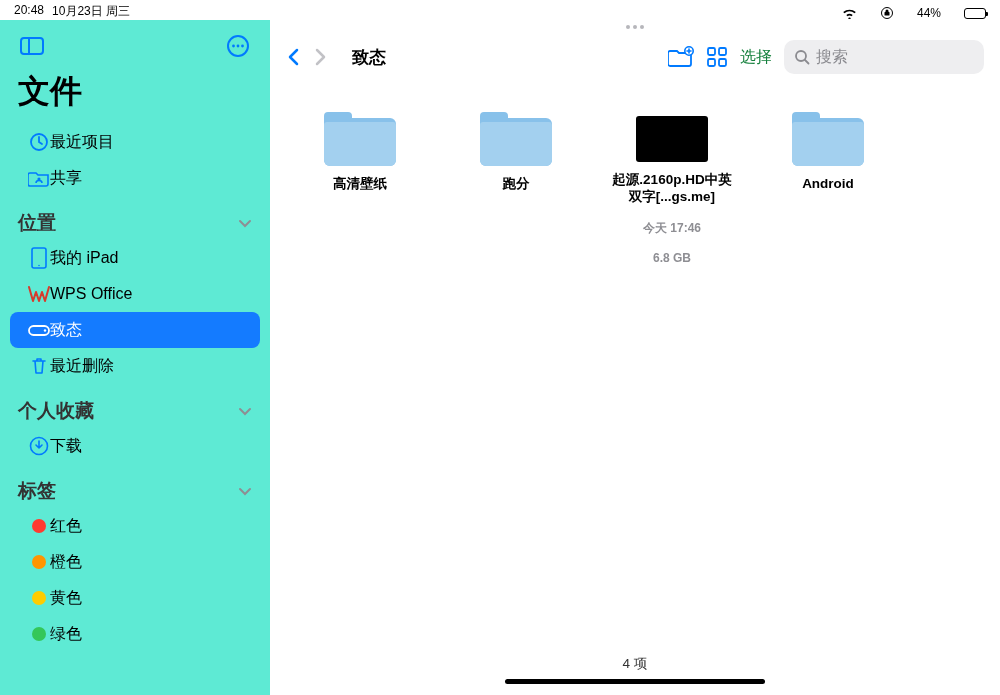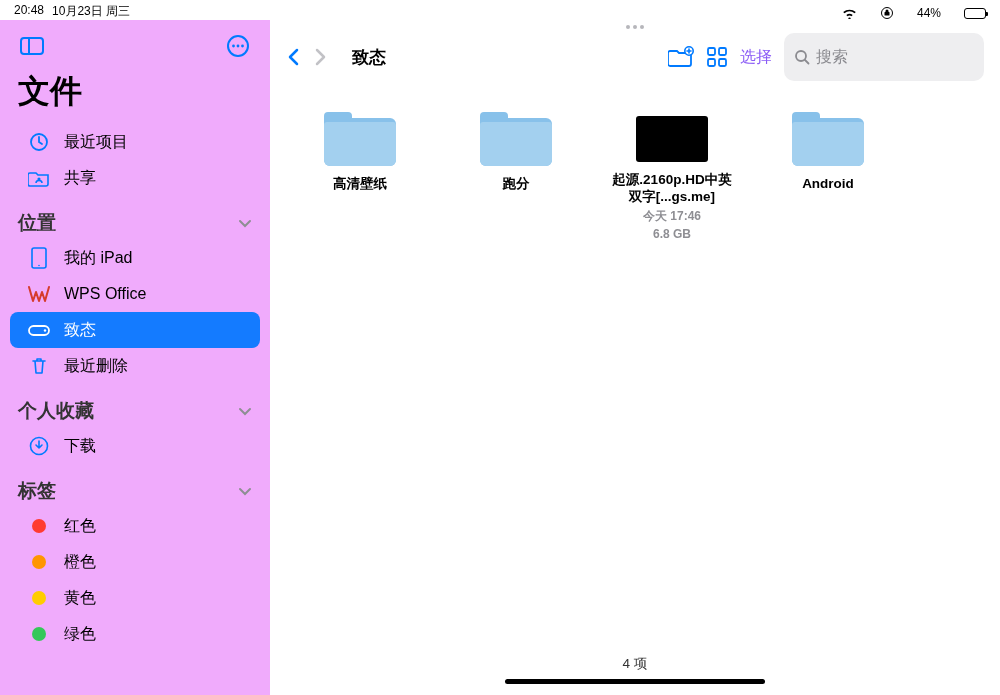--- a/index.html
+++ b/index.html
@@ -42,7 +42,7 @@
 .nav-area { display: flex; align-items: center; gap: 14px; }
 .crumb-title { font-size: 17px; font-weight: 600; margin-left: 10px; }
 .toolbar-spacer { flex: 1; }
-.tool-btn { color: #8b5cf6; font-size: 16px; display: flex; align-items: center; cursor: pointer; }
+.tool-btn { color: #15803d; font-size: 16px; display: flex; align-items: center; cursor: pointer; }
 .search-box { display: flex; align-items: center; gap: 6px; background: #eeeef0; border-radius: 10px; height: 48px; padding: 0 10px; width: 200px; color: #8b8b90; }
 .search-box input { border: none; outline: none; background: transparent; flex: 1; font-size: 16px; color: #333; }
 .search-box input::placeholder { color: #8b8b90; }

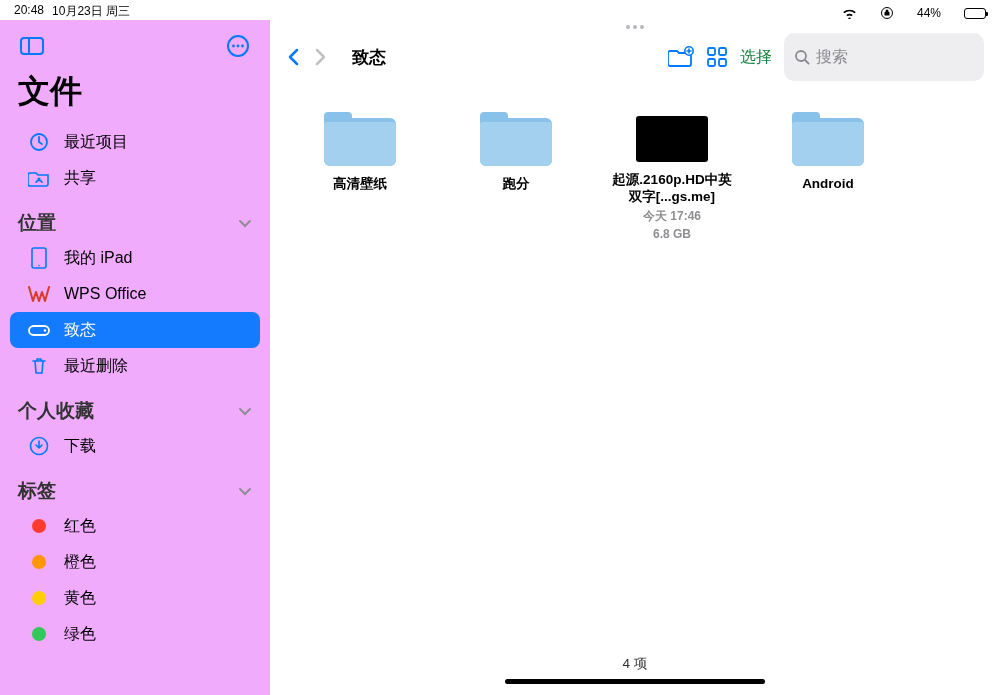--- a/index.html
+++ b/index.html
@@ -43,7 +43,7 @@
 .crumb-title { font-size: 17px; font-weight: 600; margin-left: 10px; }
 .toolbar-spacer { flex: 1; }
 .tool-btn { color: #15803d; font-size: 16px; display: flex; align-items: center; cursor: pointer; }
-.search-box { display: flex; align-items: center; gap: 6px; background: #eeeef0; border-radius: 10px; height: 48px; padding: 0 10px; width: 200px; color: #8b8b90; }
+.search-box { display: flex; align-items: center; gap: 6px; background: #eeeef0; border-radius: 10px; height: 34px; padding: 0 10px; width: 200px; color: #8b8b90; }
 .search-box input { border: none; outline: none; background: transparent; flex: 1; font-size: 16px; color: #333; }
 .search-box input::placeholder { color: #8b8b90; }
 

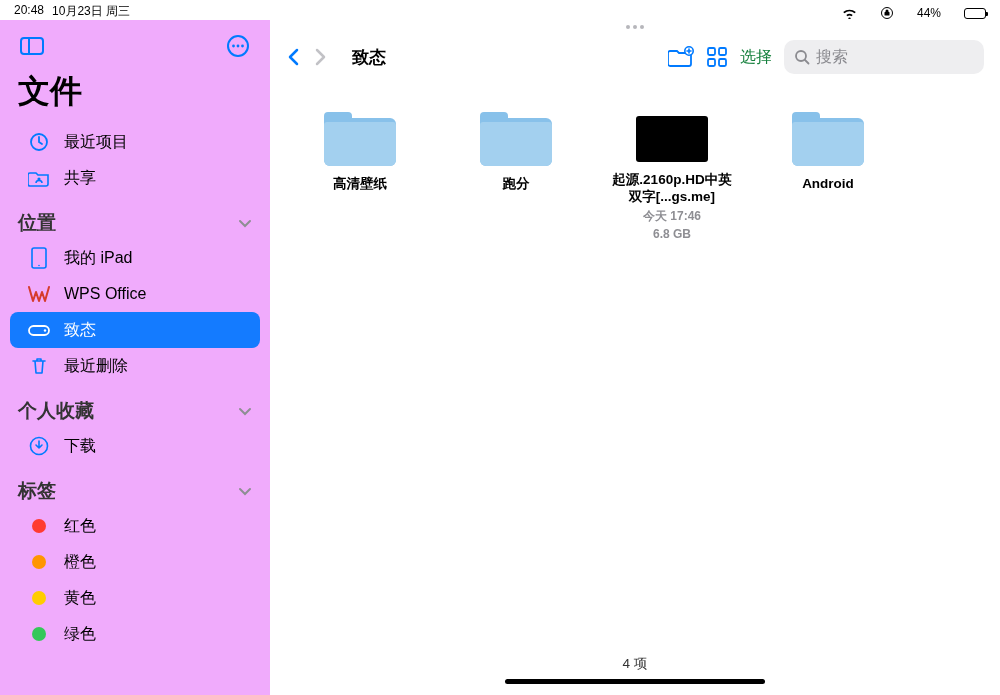--- a/index.html
+++ b/index.html
@@ -16,7 +16,7 @@
 .split { flex: 1; display: flex; min-height: 0; }
 
 
-.sidebar { width: 270px; background: #f0abfc; display: flex; flex-direction: column; padding: 8px 0 0 0; }
+.sidebar { width: 270px; background: #5eead4; display: flex; flex-direction: column; padding: 8px 0 0 0; }
 .sidebar-top { display: flex; justify-content: space-between; align-items: center; padding: 4px 18px 6px; }
 .icon-btn { width: 28px; height: 28px; display: flex; align-items: center; justify-content: center; color: #007aff; cursor: pointer; }
 .app-title { font-size: 32px; font-weight: 700; padding: 4px 18px 10px; }

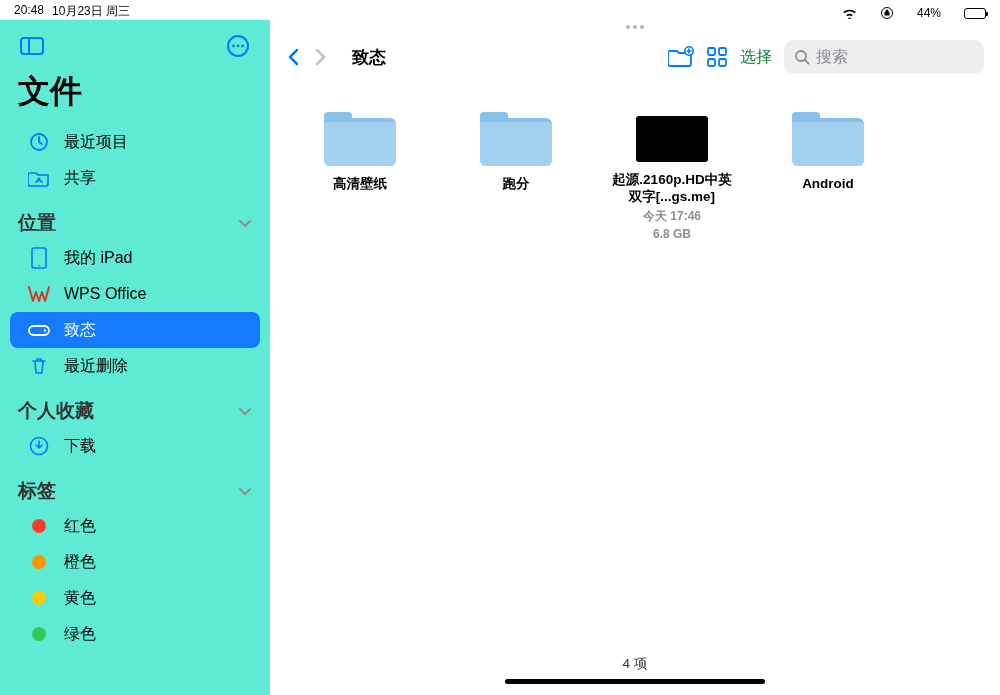--- a/index.html
+++ b/index.html
@@ -22,7 +22,7 @@
 .app-title { font-size: 32px; font-weight: 700; padding: 4px 18px 10px; }
 
 .side-list { display: flex; flex-direction: column; }
-.side-item { display: flex; align-items: center; gap: 14px; height: 36px; padding: 0 18px; font-size: 16px; cursor: pointer; border-radius: 8px; margin: 0 10px; }
+.side-item { display: flex; align-items: center; height: 36px; padding: 0 18px; font-size: 16px; cursor: pointer; border-radius: 8px; margin: 0 10px; }
 .side-item .ic { width: 22px; height: 22px; display: flex; align-items: center; justify-content: center; flex-shrink: 0; }
 .side-item.selected { background: #147bff; color: #fff; }
 .side-item.selected .ic svg { color: #fff; }

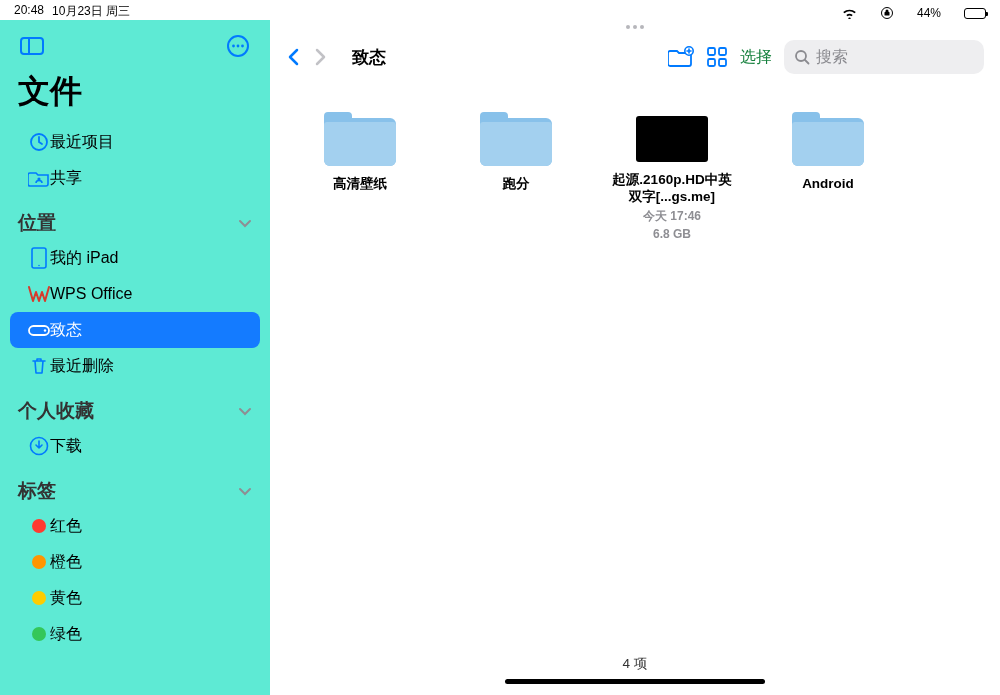--- a/index.html
+++ b/index.html
@@ -55,7 +55,7 @@
 .folder-front { position: absolute; bottom: 0; width: 72px; height: 44px; background: #a3d0ef; border-radius: 3px 3px 6px 6px; }
 .video-thumb { width: 72px; height: 46px; background: #000; border-radius: 3px; margin-top: 6px; margin-bottom: 10px; }
 .file-name { font-size: 13.5px; line-height: 1.25; color: #000; word-break: break-all; }
-.file-meta { font-size: 12px; color: #8e8e93; margin-top: 2px; }
+.file-meta { font-size: 12px; color: #8e8e93; margin-top: 14px; }
 
 .bottom-bar { height: 30px; display: flex; align-items: center; justify-content: center; font-size: 13.5px; color: #333; }
 .home-indicator { height: 16px; display: flex; justify-content: center; align-items: flex-start; }

